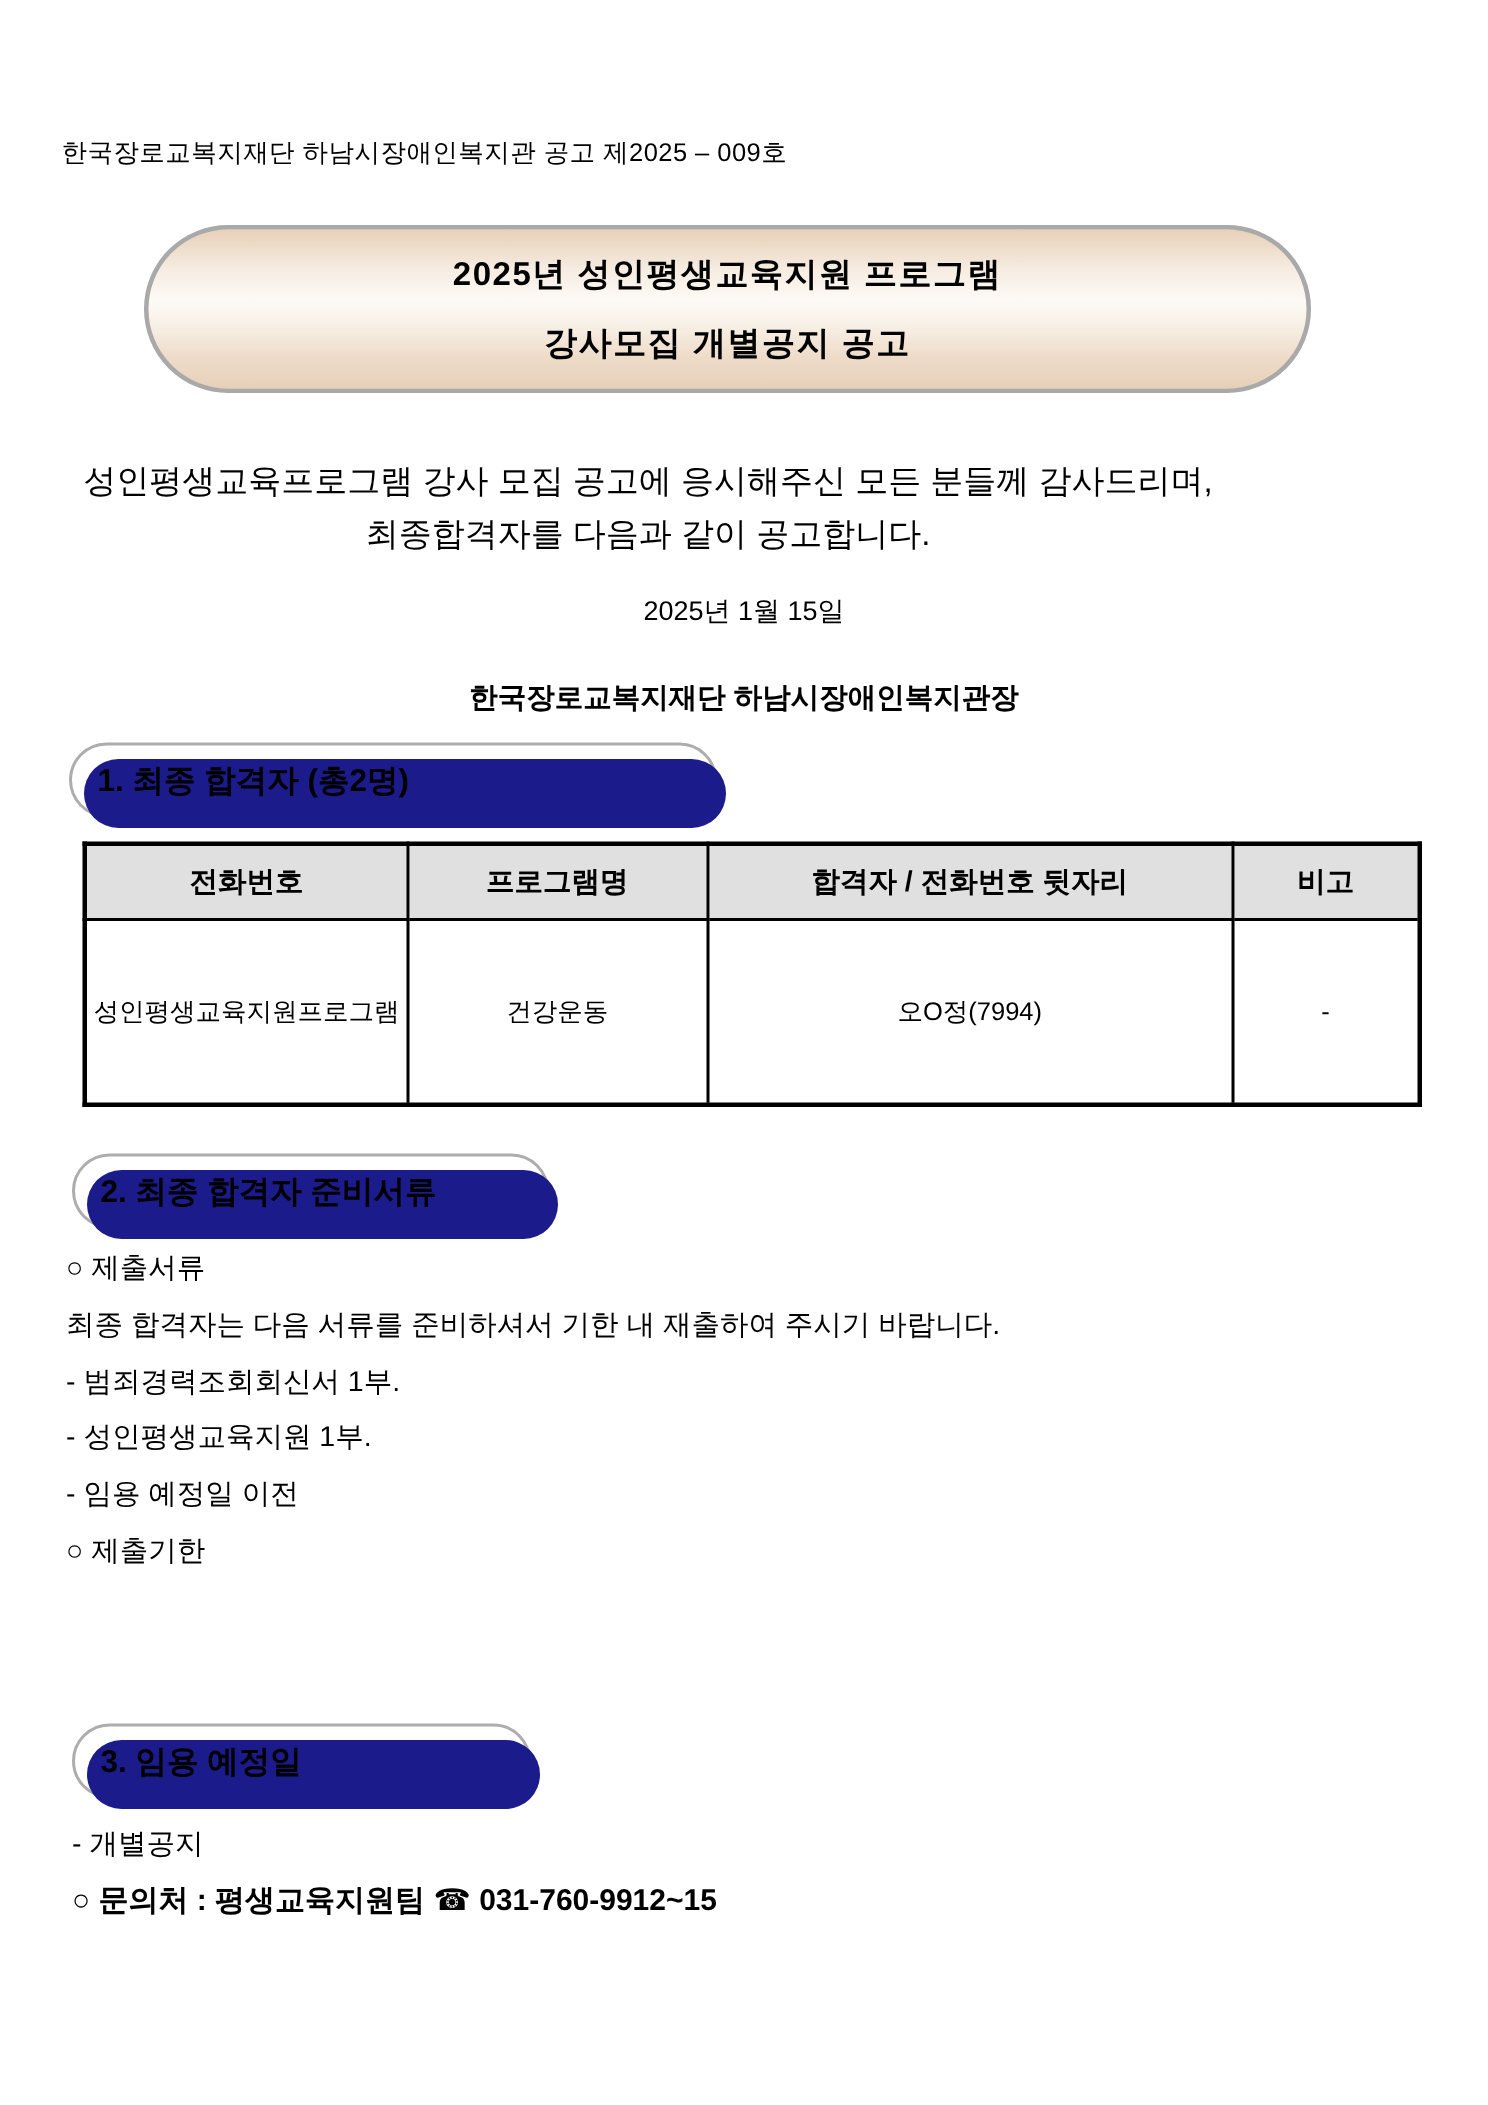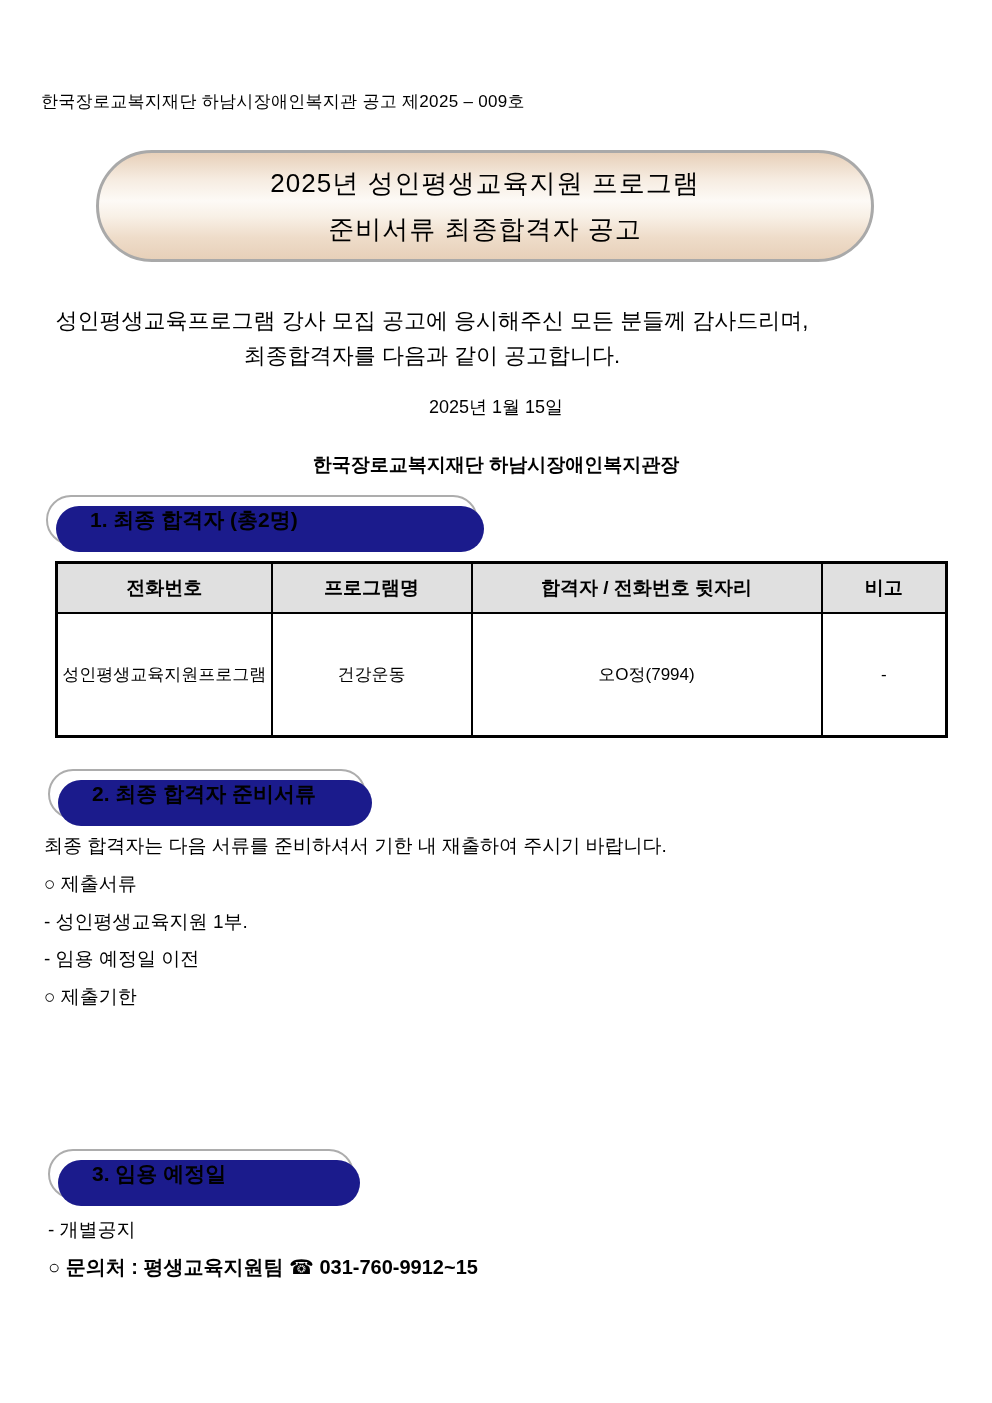--- a/index.html
+++ b/index.html
@@ -33,7 +33,7 @@
     box-sizing:border-box;
   }
   .banner .line{
-    font-size:26px;font-weight:400;line-height:46px;letter-spacing:1px;white-space:nowrap;
+    font-size:22px;font-weight:700;line-height:46px;letter-spacing:1px;white-space:nowrap;
   }
   
   .intro{left:0;top:303px;width:864px;text-align:center;font-size:22px;line-height:35px;}

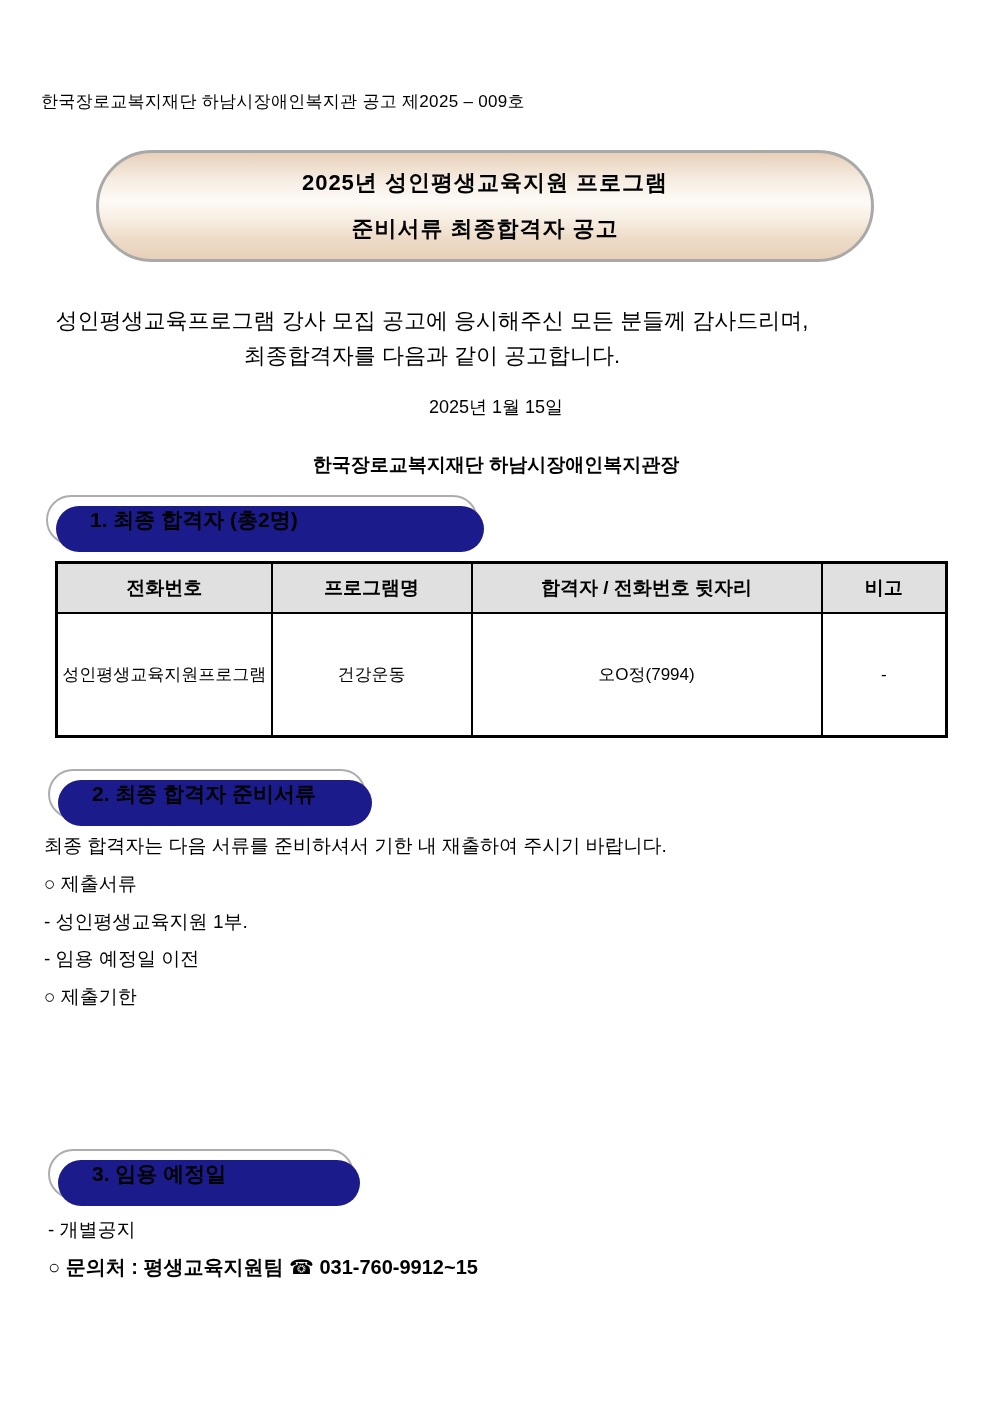--- a/index.html
+++ b/index.html
@@ -89,7 +89,7 @@
 
 <div class="abs banner">
   <div class="line">2025년 성인평생교육지원 프로그램</div>
-  <div class="line">준비서류 최종합격자 공고</div>
+  <div class="line">강사모집 개별공지 공고</div>
 </div>
 
 <div class="abs intro">

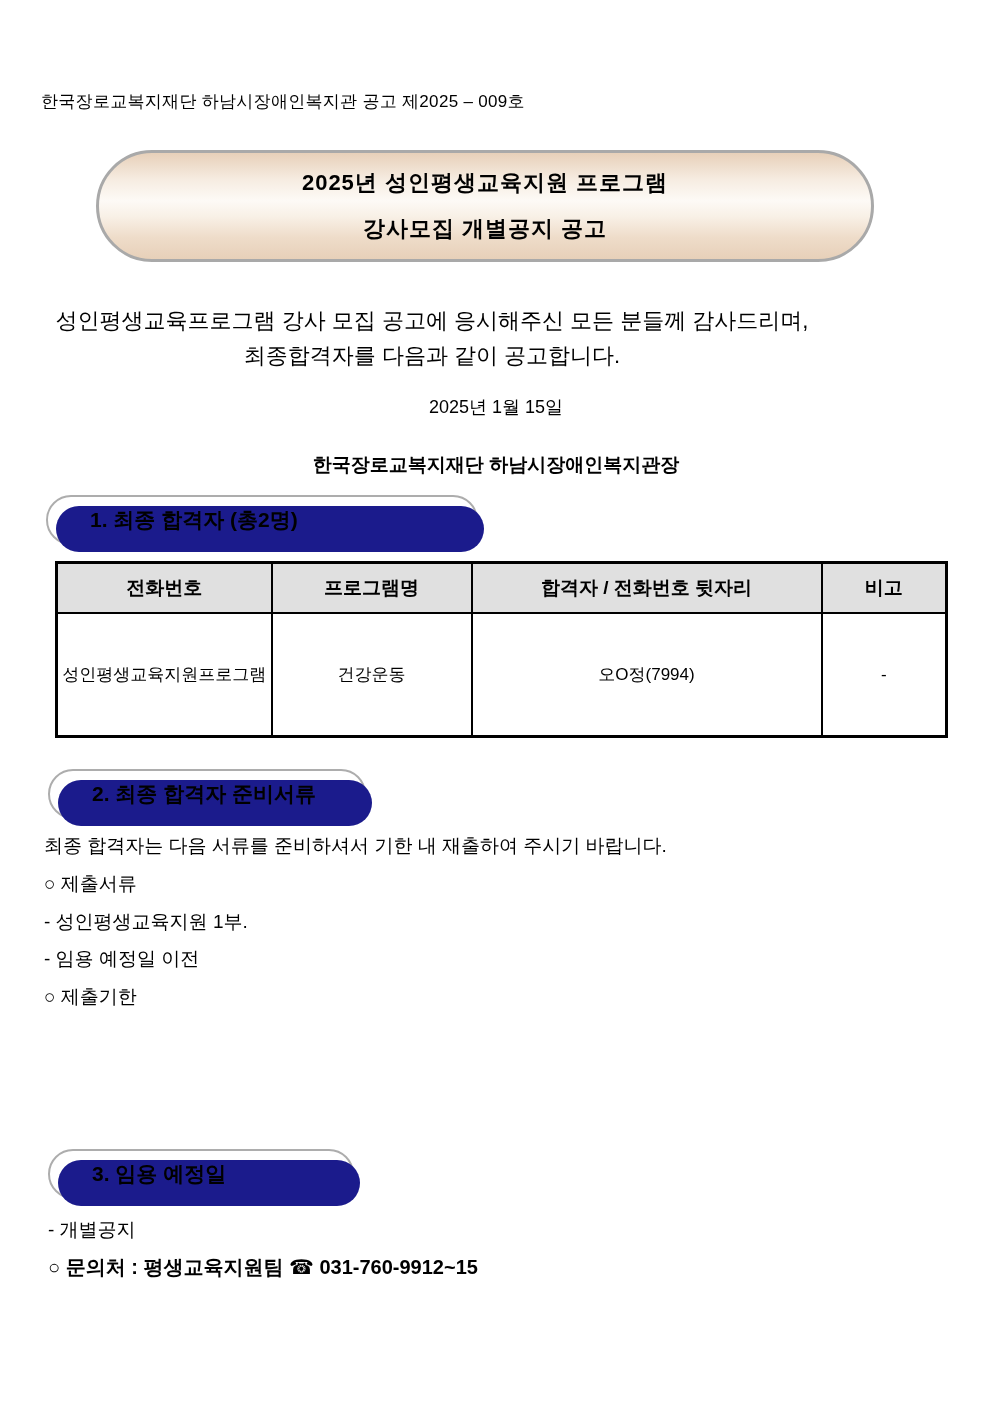--- a/index.html
+++ b/index.html
@@ -51,7 +51,7 @@
     left:8px;top:9px;width:100%;height:100%;
     background:var(--navy);border-radius:29px;
   }
-  .pill .pill-label{font-size:21px;font-weight:700;white-space:nowrap;margin-left:25px;}
+  .pill .pill-label{font-size:21px;font-weight:700;white-space:nowrap;}
   .pill-1{left:46px;top:495px;width:432px;}
   .pill-2{left:48px;top:769px;width:318px;}
   .pill-3{left:48px;top:1149px;width:306px;}

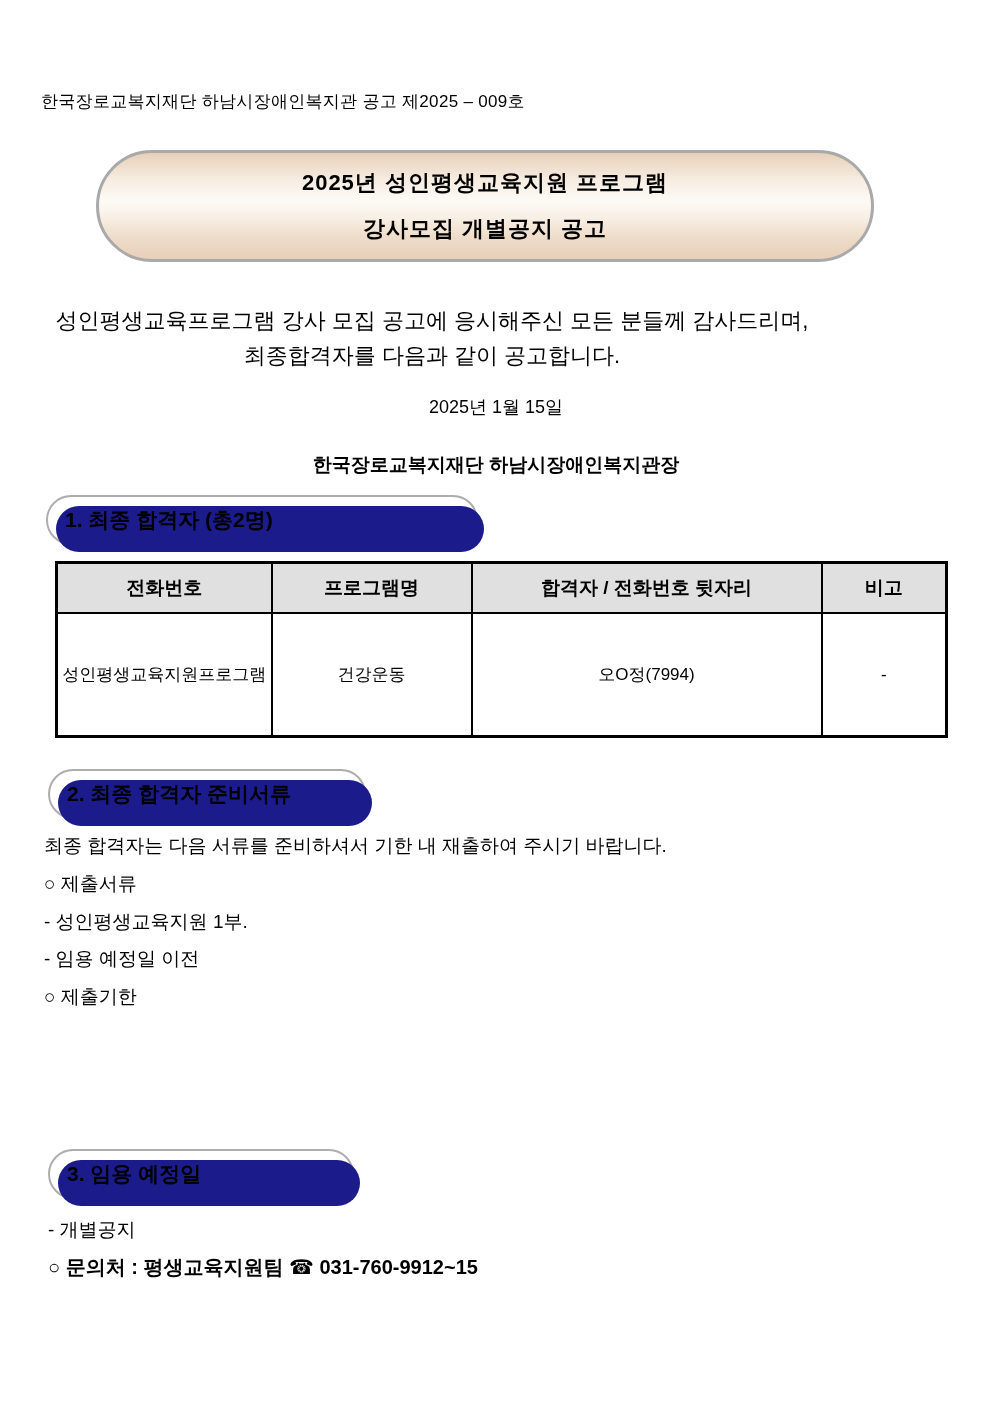--- a/index.html
+++ b/index.html
@@ -135,8 +135,8 @@
 </div>
 
 <div class="abs docs-block">
+  <p class="line">○ 제출서류</p>
   <p class="line">최종 합격자는 다음 서류를 준비하셔서 기한 내 재출하여 주시기 바랍니다.</p>
-  <p class="line">○ 제출서류</p>
   <p class="line">- 성인평생교육지원 1부.</p>
   <p class="line">- 임용 예정일 이전</p>
   <p class="line">○ 제출기한</p>

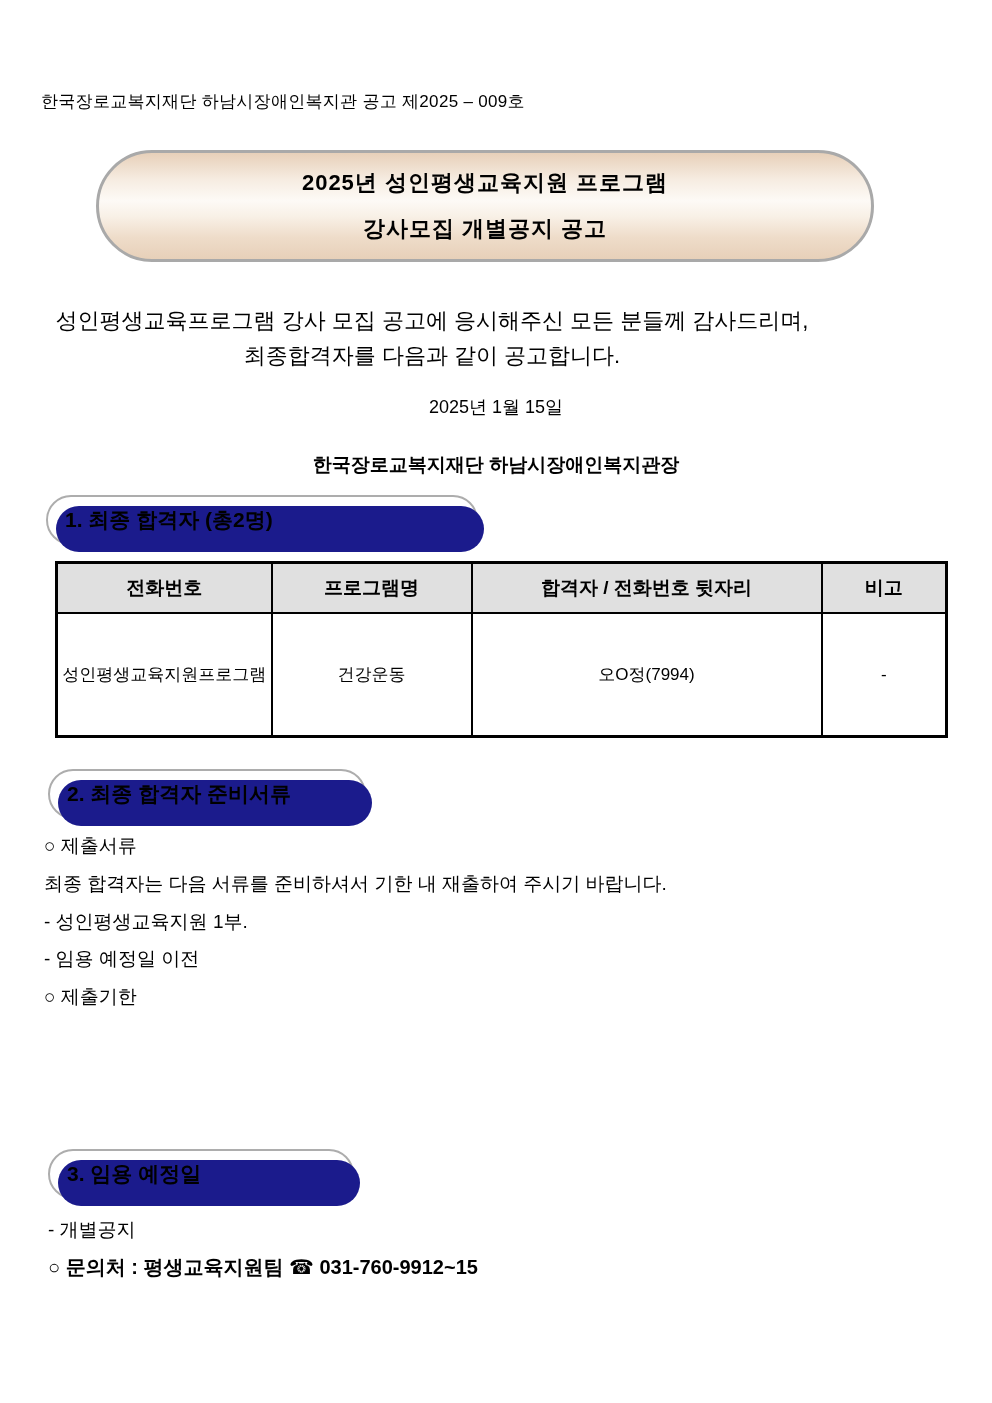--- a/index.html
+++ b/index.html
@@ -137,6 +137,7 @@
 <div class="abs docs-block">
   <p class="line">○ 제출서류</p>
   <p class="line">최종 합격자는 다음 서류를 준비하셔서 기한 내 재출하여 주시기 바랍니다.</p>
+  <p class="line">- 범죄경력조회회신서 1부.</p>
   <p class="line">- 성인평생교육지원 1부.</p>
   <p class="line">- 임용 예정일 이전</p>
   <p class="line">○ 제출기한</p>

